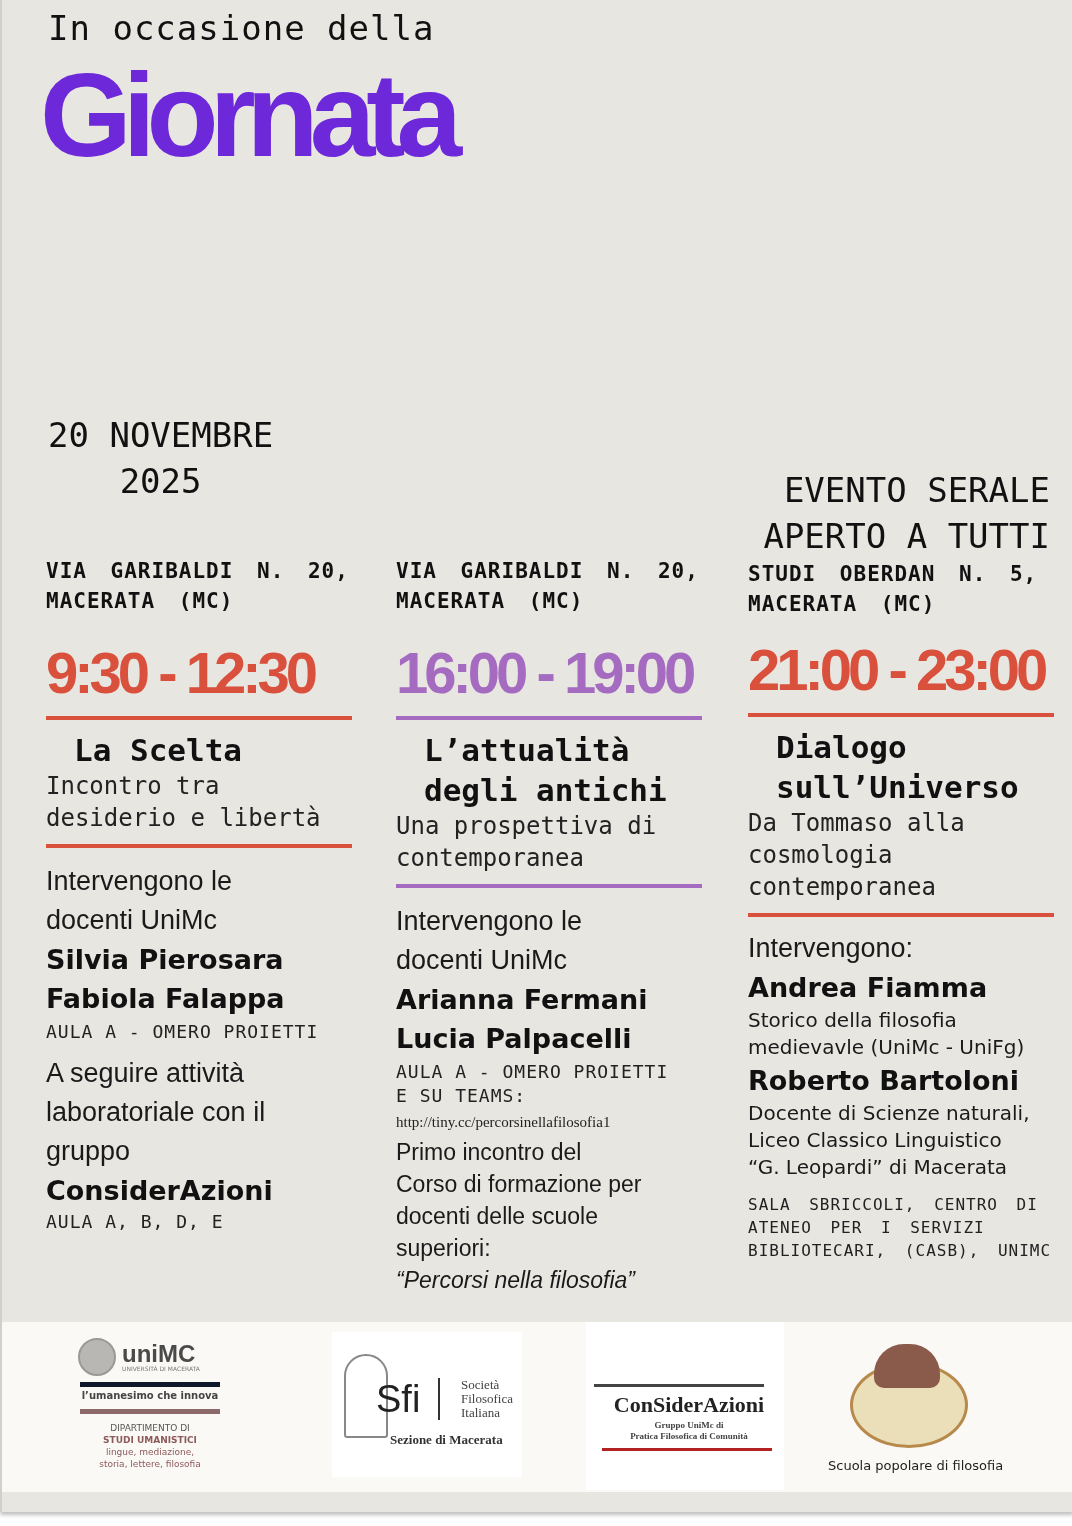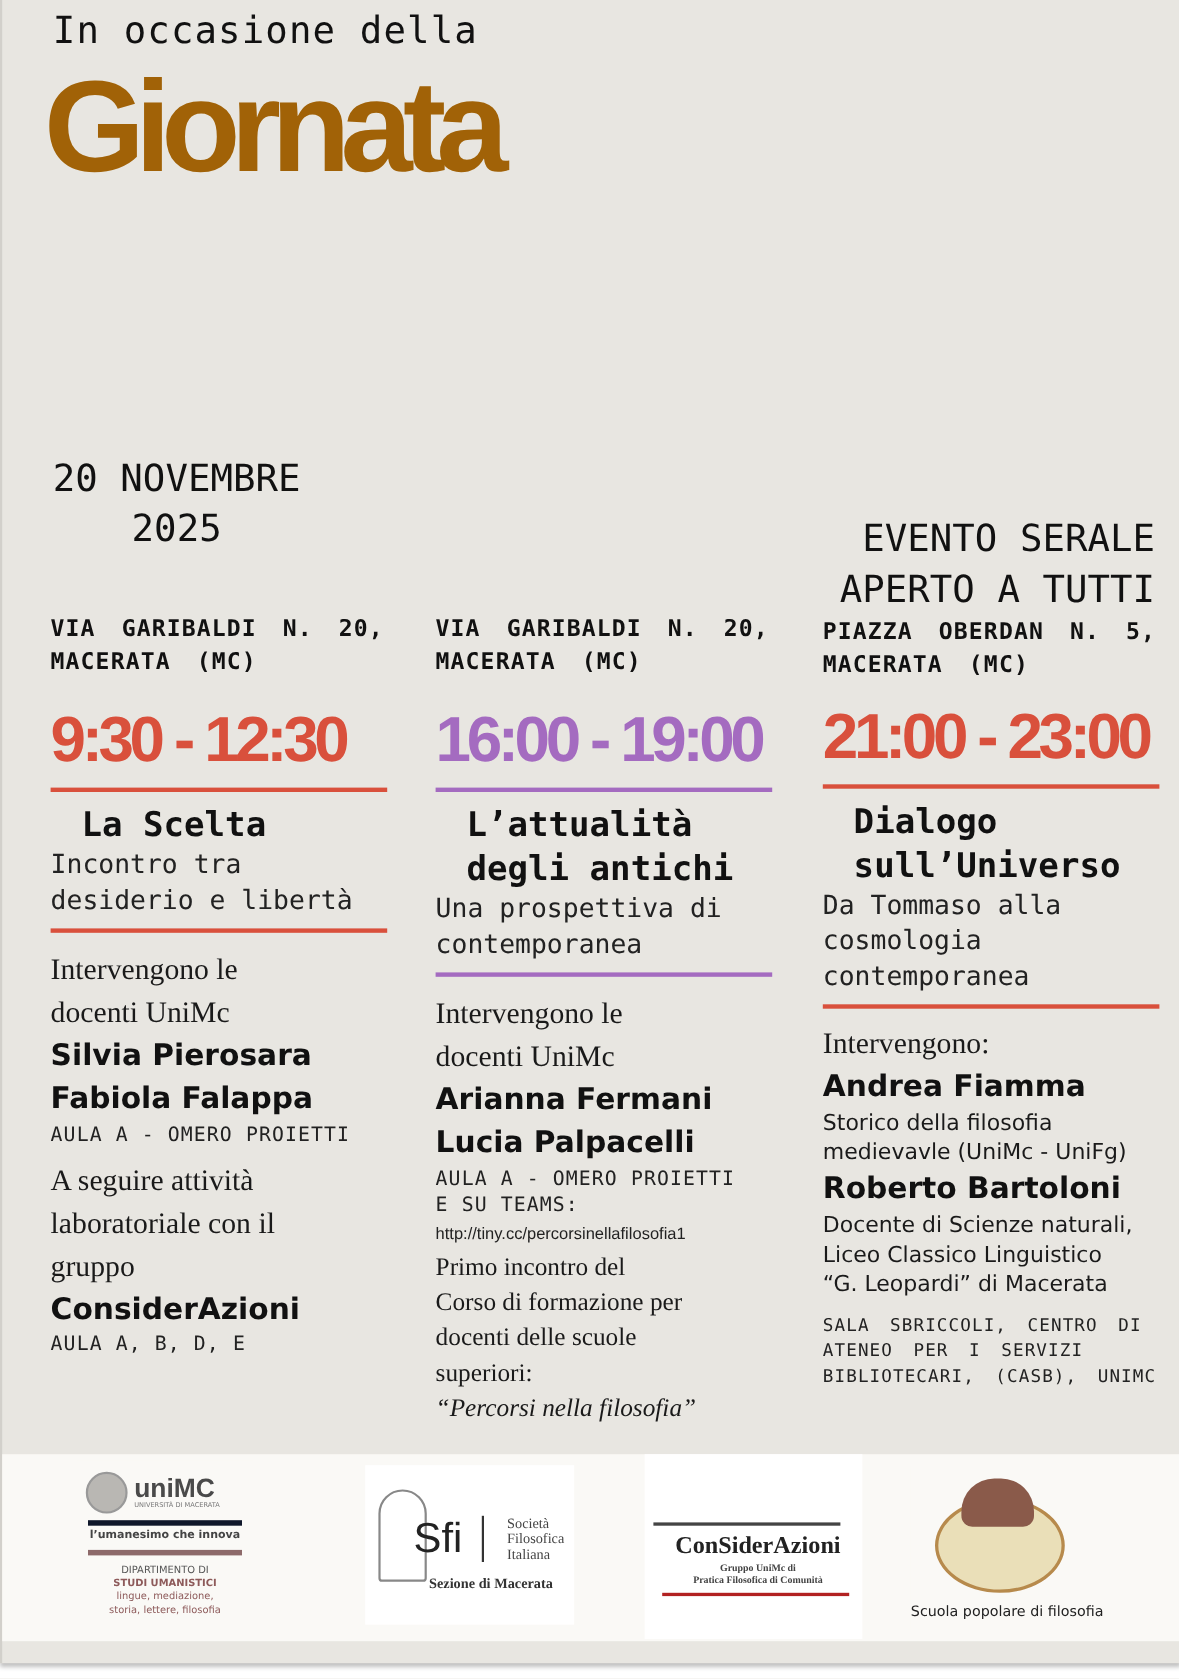--- a/index.html
+++ b/index.html
@@ -7,7 +7,7 @@
   .poster { position:absolute; left:0; top:0; width:1072px; height:1512px; background:#e8e6e1; border-left:2px solid #d2d0cb; box-shadow:0 3px 4px rgba(0,0,0,0.25); }
   .mono { font-family:"DejaVu Sans Mono", "Liberation Mono", monospace; }
   .intro { position:absolute; left:46px; top:8px; font-size:34px; color:#111; letter-spacing:1px; }
-  .title { position:absolute; left:38px; top:58px; color:#a16207; font-family:"Liberation Sans", sans-serif; font-weight:bold; font-size:118px; line-height:114px; letter-spacing:-9px; }
+  .title { position:absolute; left:38px; top:58px; color:#6d28d9; font-family:"Liberation Sans", sans-serif; font-weight:bold; font-size:118px; line-height:114px; letter-spacing:-9px; }
   .date { position:absolute; left:46px; top:412px; font-size:34px; line-height:46px; color:#111;text-align:center; }
   .evening { position:absolute; right:24px; top:467px; font-size:34px; line-height:46px; color:#111; text-align:right; }
   .col { position:absolute; top:556px; width:312px; }

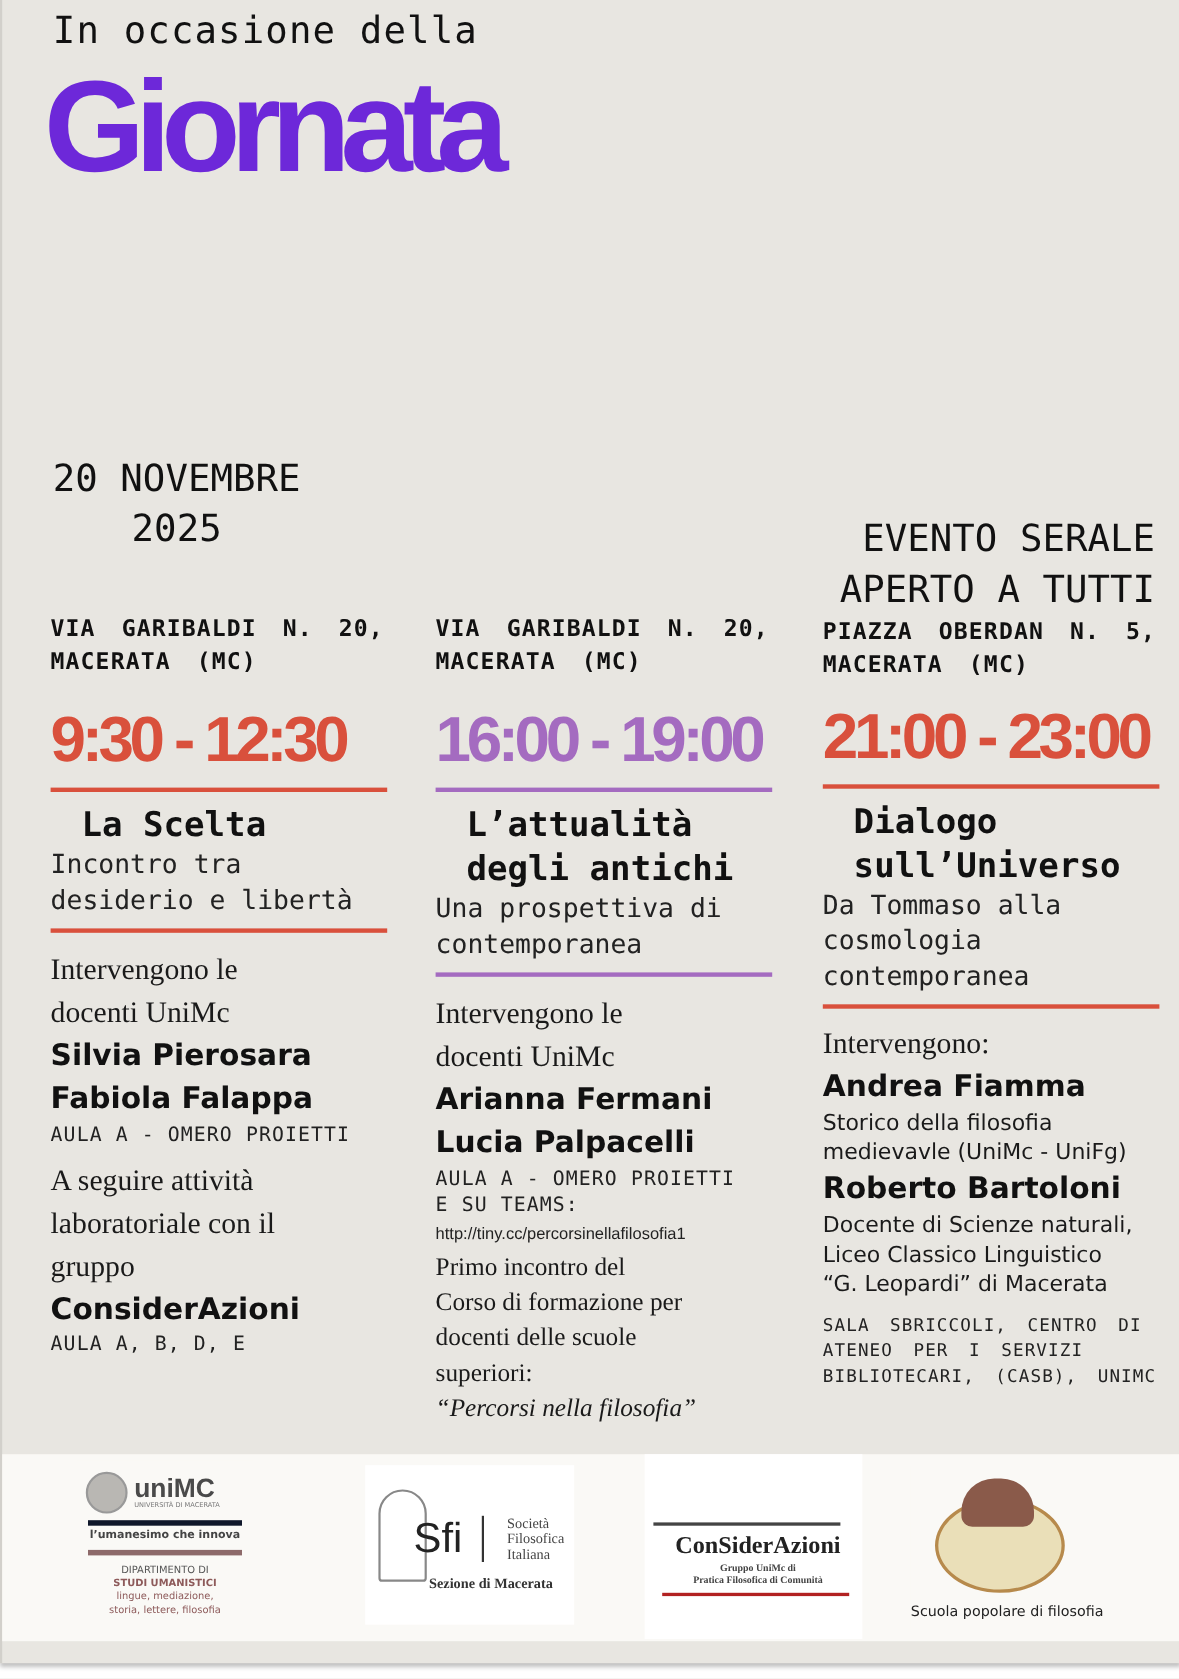--- a/index.html
+++ b/index.html
@@ -109,7 +109,7 @@
 
   <div class="col c3">
     <div class="addr" style="margin-top:3px">
-        <div>PIAZZA OBERDAN N. 5,</div>
+        <div>STUDI OBERDAN N. 5,</div>
         <div>MACERATA (MC)</div>
       </div>
     <div class="time" style="color:#d9503c;margin-top:16px">21:00 - 23:00</div>

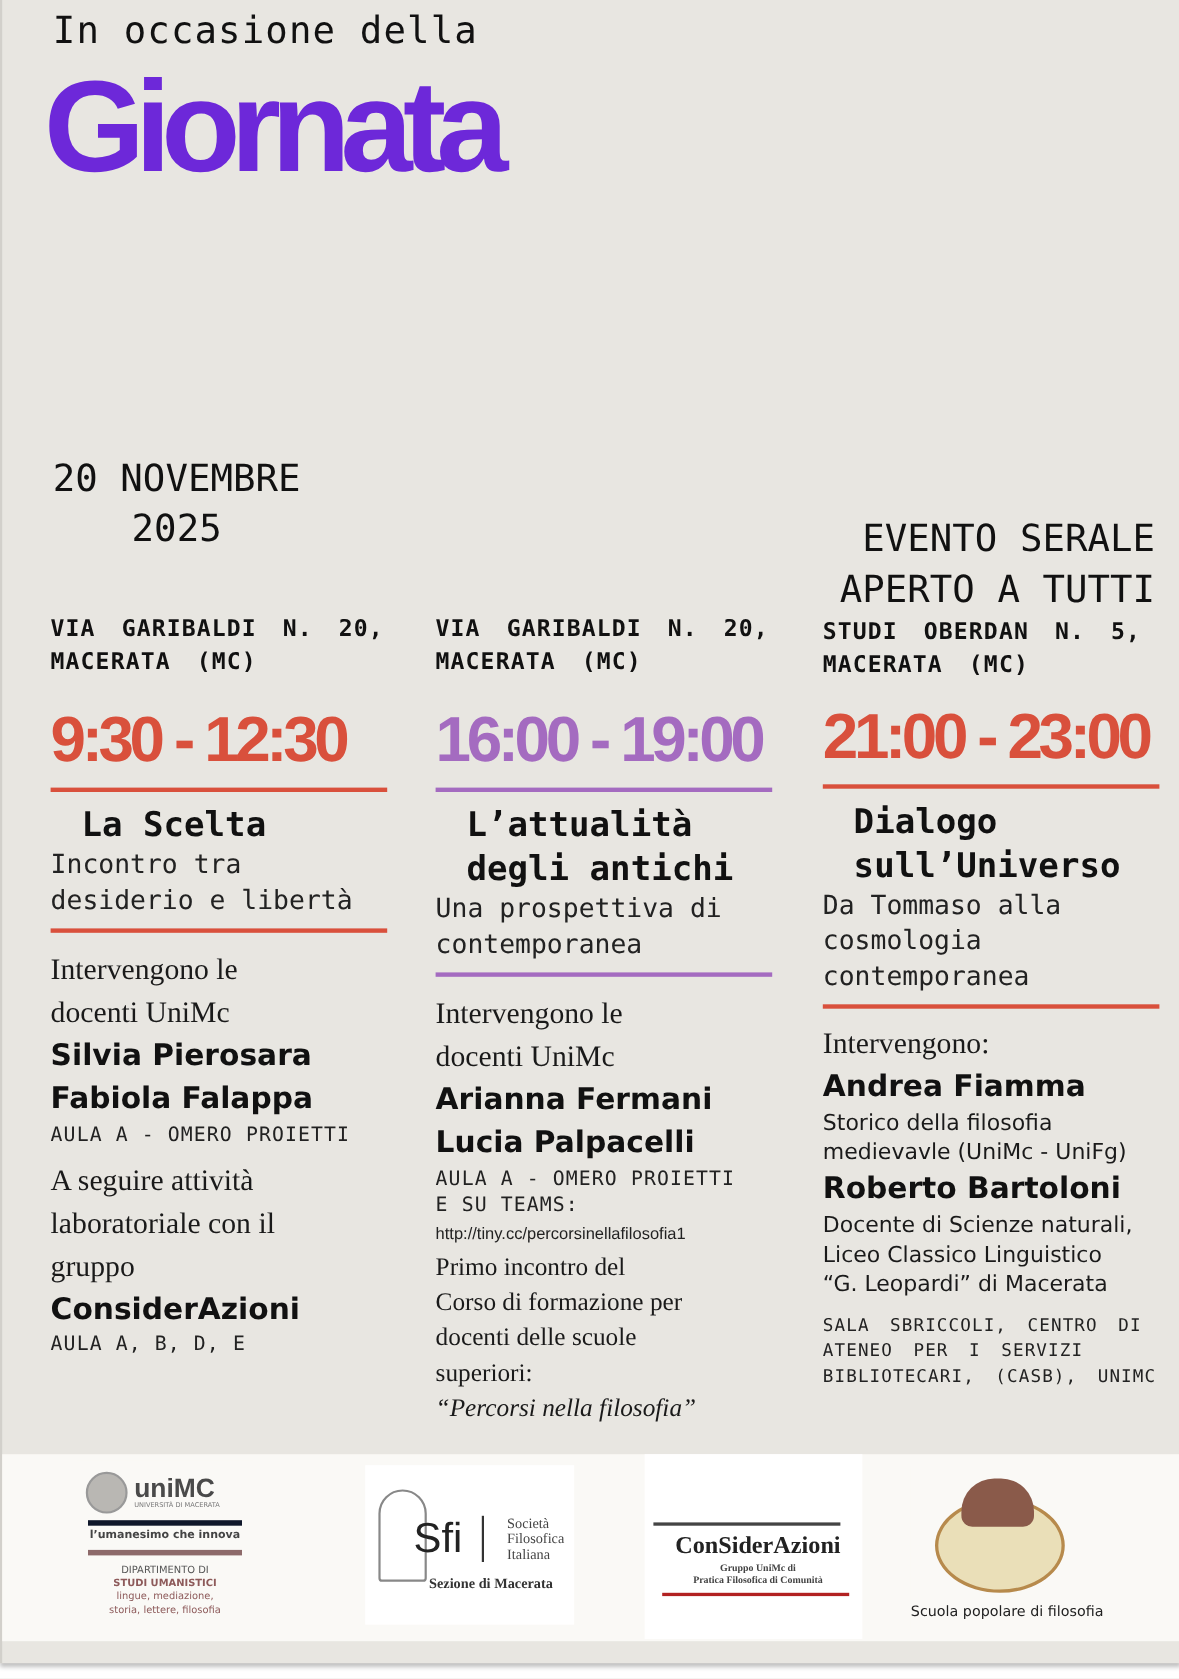--- a/index.html
+++ b/index.html
@@ -17,7 +17,7 @@
   .rule { height:4px; margin:8px 0 10px 0; width:306px; }
   .ev-title { font-family:"DejaVu Sans Mono", monospace; font-weight:bold; font-size:31px; line-height:40px; color:#111;margin-left:28px; }
   .ev-sub { font-family:"DejaVu Sans Mono", monospace; font-size:24px; line-height:32px; color:#222; }
-  .speak { font-family:Liberation Serif, serif; font-size:27px; line-height:39px; color:#1a1a1a; }
+  .speak { font-family:Liberation Sans, sans-serif; font-size:27px; line-height:39px; color:#1a1a1a; }
   .name { font-family:"DejaVu Sans", sans-serif; font-weight:bold; font-size:27px; line-height:39px; color:#111; }
   .room { font-family:"DejaVu Sans Mono", monospace; font-size:18px; line-height:24px; color:#222; letter-spacing:1px; }
   .link { font-family:Liberation Sans, sans-serif; font-size:15px; line-height:28px; color:#222; }

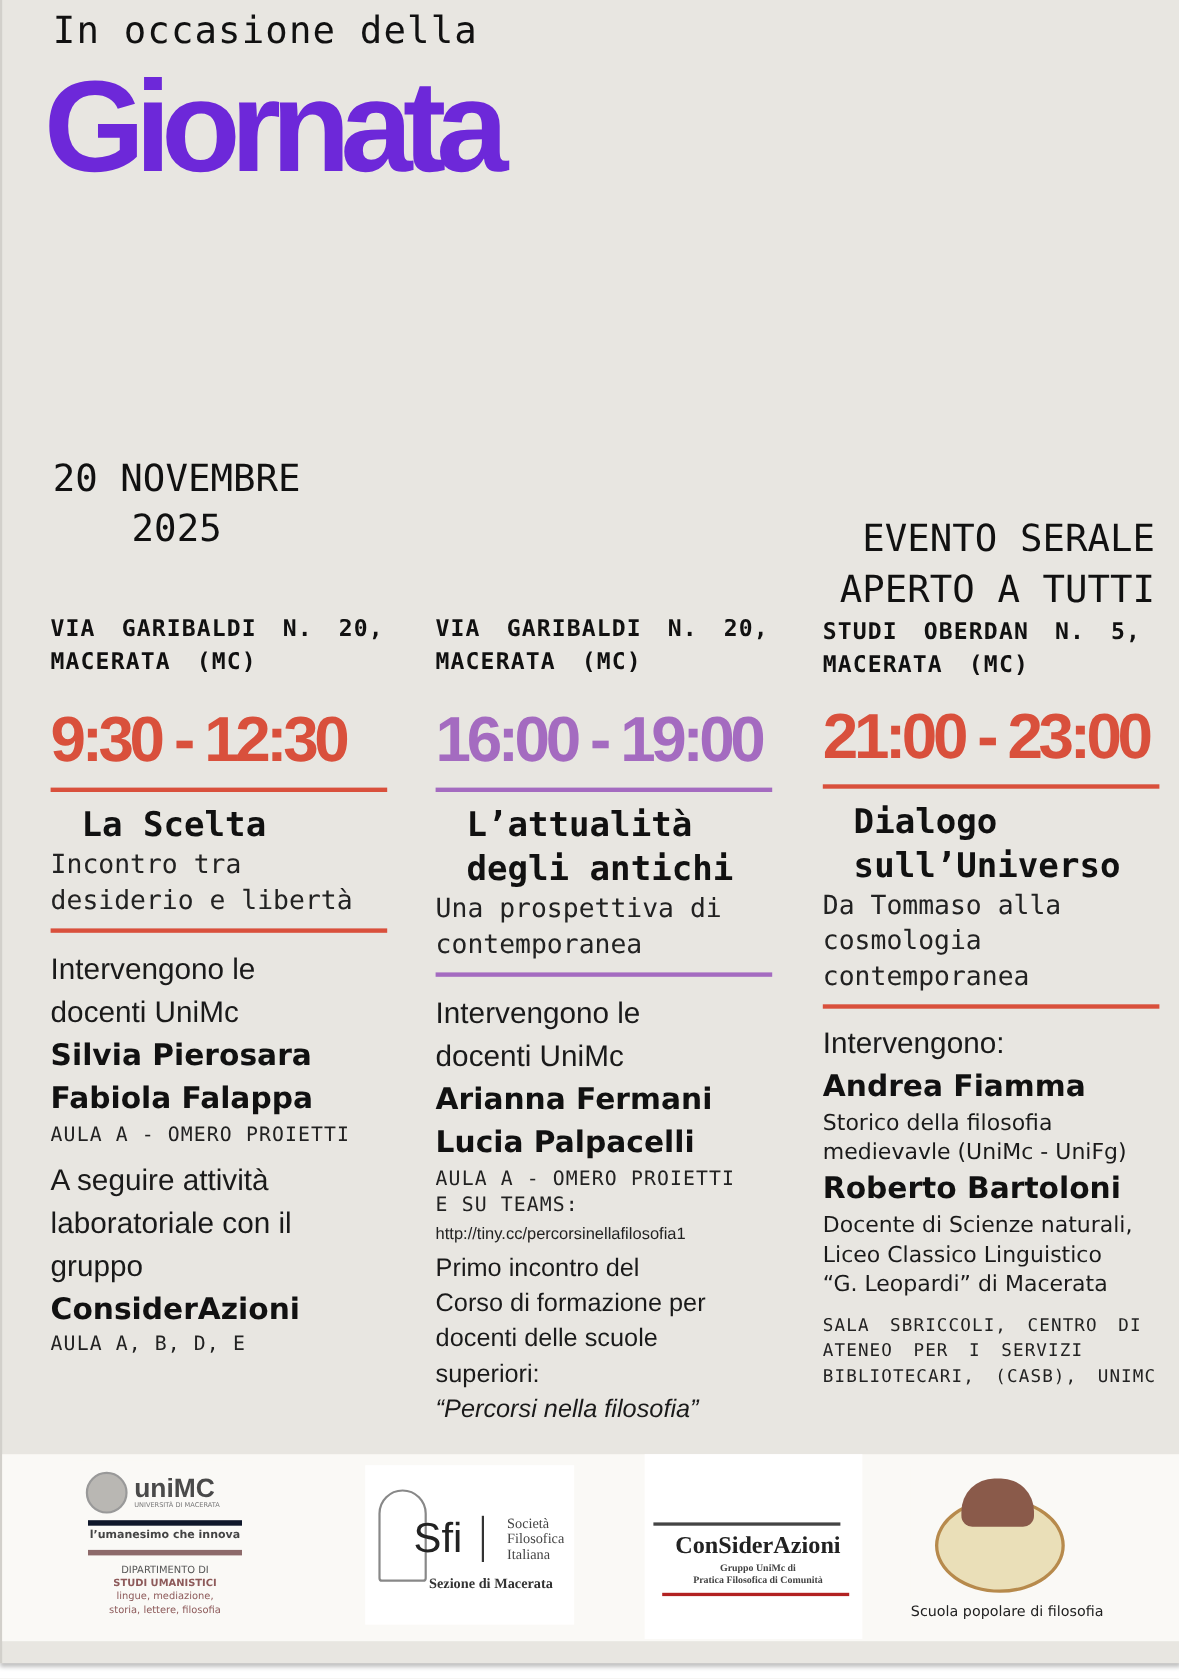--- a/index.html
+++ b/index.html
@@ -20,7 +20,7 @@
   .speak { font-family:Liberation Sans, sans-serif; font-size:27px; line-height:39px; color:#1a1a1a; }
   .name { font-family:"DejaVu Sans", sans-serif; font-weight:bold; font-size:27px; line-height:39px; color:#111; }
   .room { font-family:"DejaVu Sans Mono", monospace; font-size:18px; line-height:24px; color:#222; letter-spacing:1px; }
-  .link { font-family:Liberation Sans, sans-serif; font-size:15px; line-height:28px; color:#222; }
+  .link { font-family:Liberation Serif, serif; font-size:15px; line-height:28px; color:#222; }
   .role { font-family:"DejaVu Sans", sans-serif; font-size:20px; line-height:27px; color:#1a1a1a; }
   .logos { position:absolute; left:0; top:1322px; width:1072px; height:170px; background:#faf9f6; }
   .logo { position:absolute; background:#fff; }

